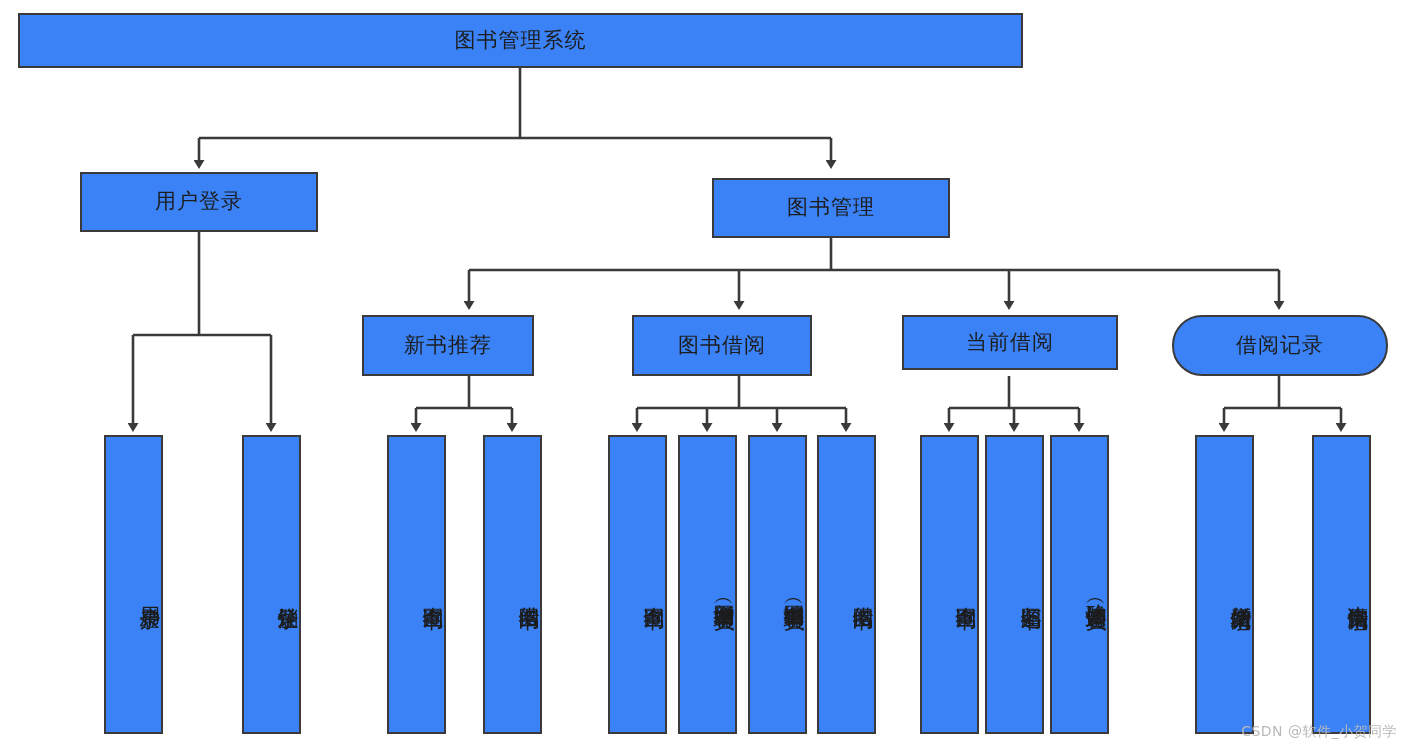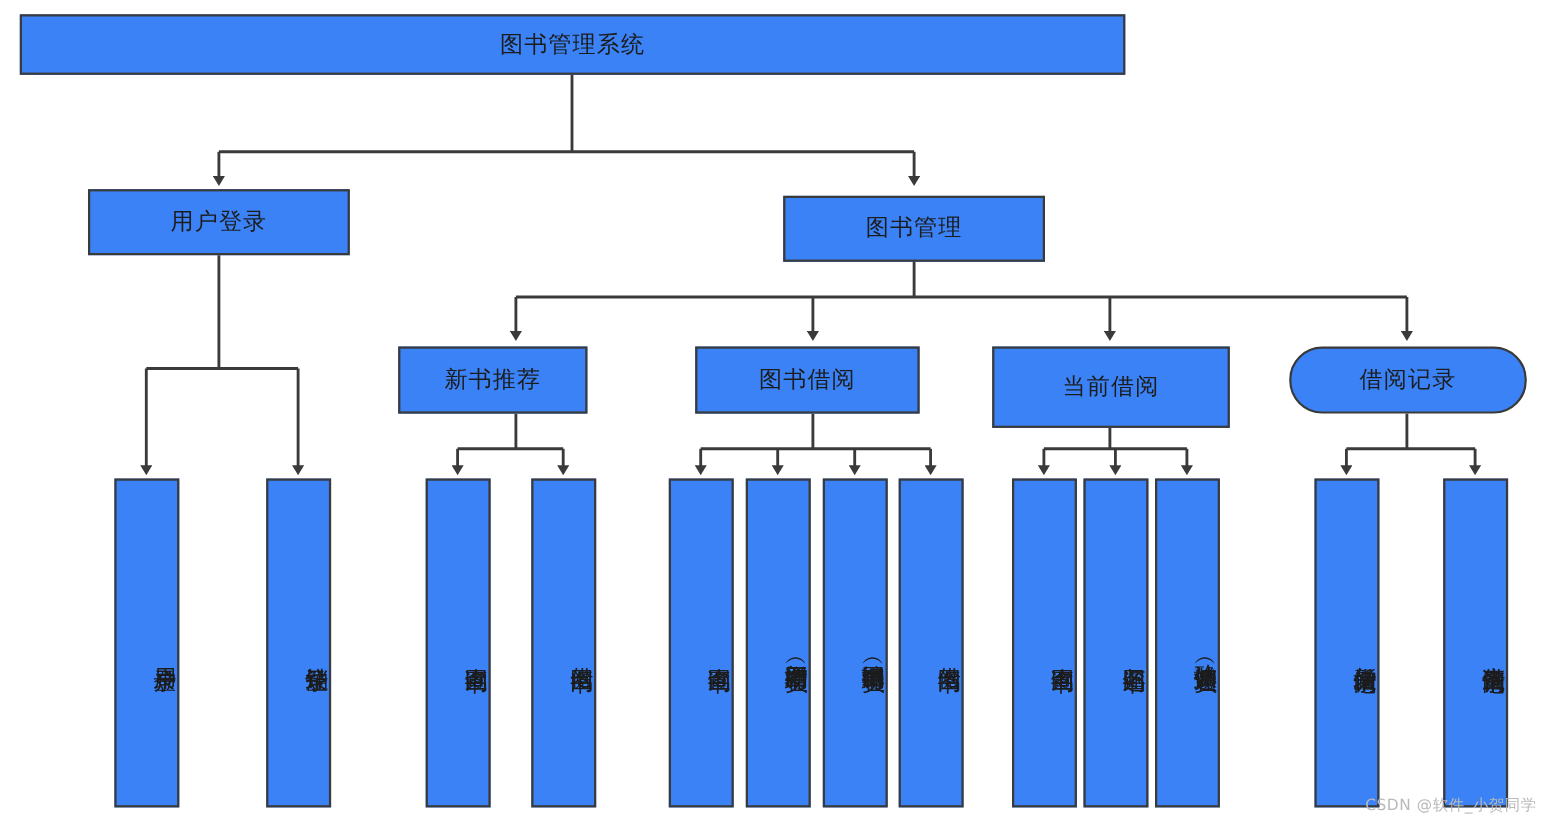--- a/index.html
+++ b/index.html
@@ -137,7 +137,7 @@
   <div class="node h" style="left:362px; top:315px; width:172px; height:61px;">
     <span>新书推荐</span>
   </div>
-  <div class="node h" style="left:632px; top:315px; width:204px; height:61px;">
+  <div class="node h" style="left:632px; top:315px; width:180px; height:61px;">
     <span>图书借阅</span>
   </div>
   <div class="node h" style="left:902px; top:315px; width:216px; height:74px;">

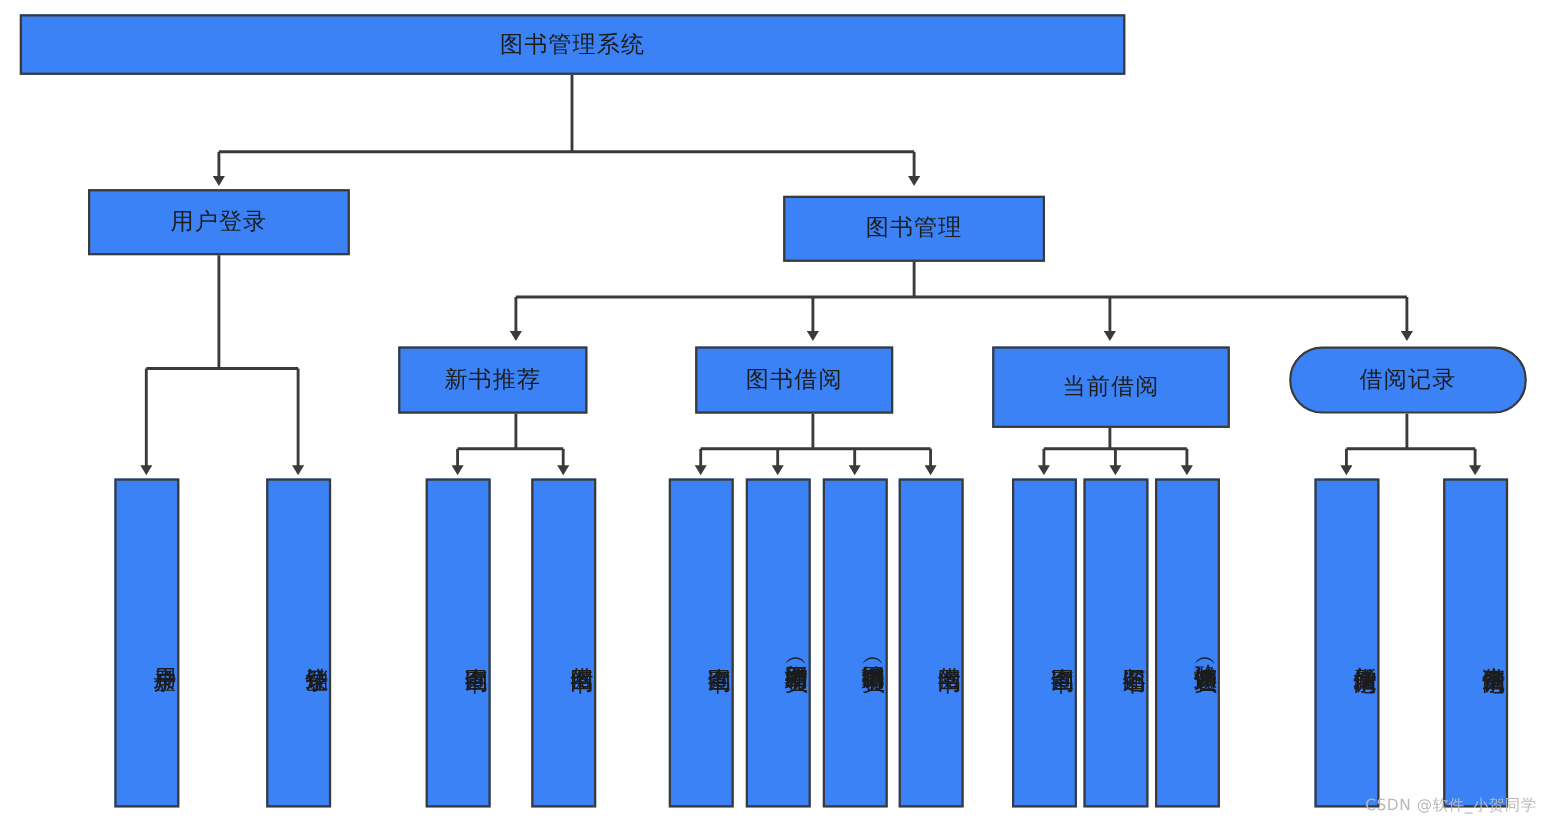--- a/index.html
+++ b/index.html
@@ -140,7 +140,7 @@
   <div class="node h" style="left:632px; top:315px; width:180px; height:61px;">
     <span>图书借阅</span>
   </div>
-  <div class="node h" style="left:902px; top:315px; width:216px; height:74px;">
+  <div class="node h" style="left:902px; top:315px; width:216px; height:55px;">
     <span>当前借阅</span>
   </div>
   <div class="node h" style="left:1172px; top:315px; width:216px; height:61px;border-radius:30px;">

